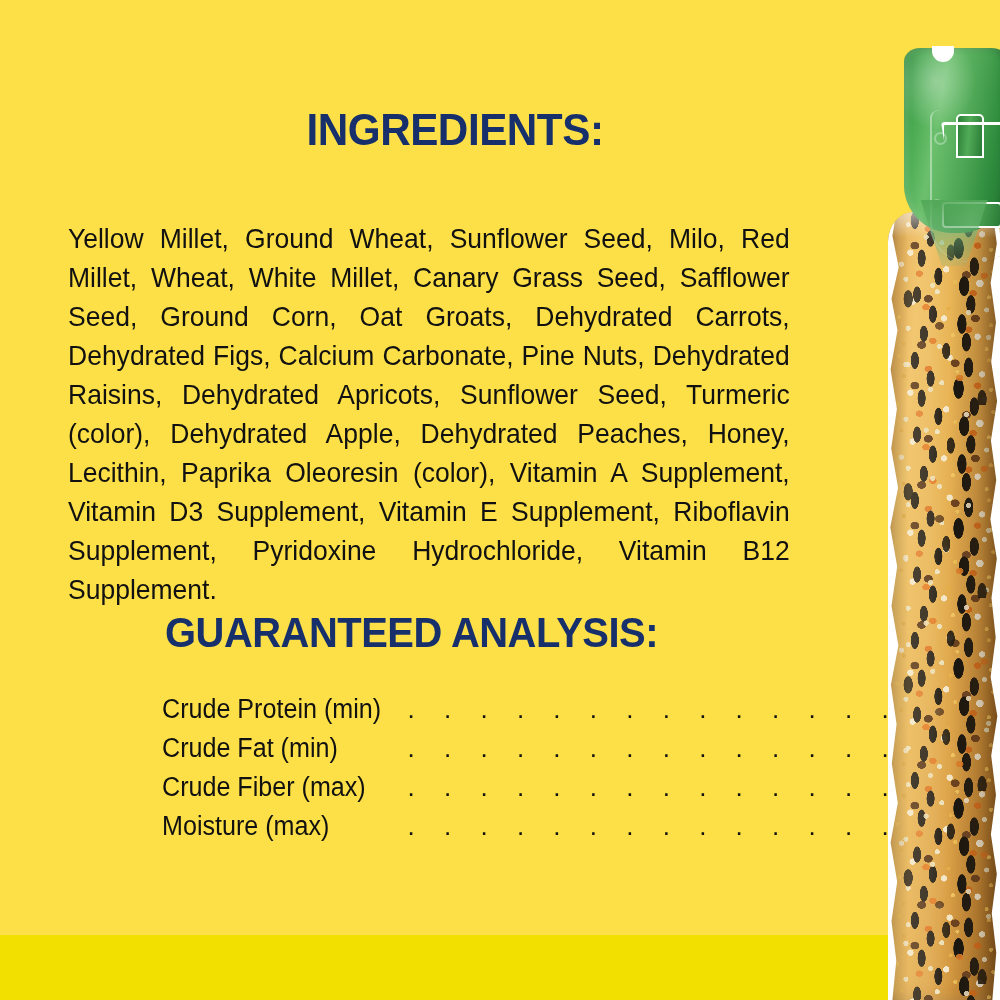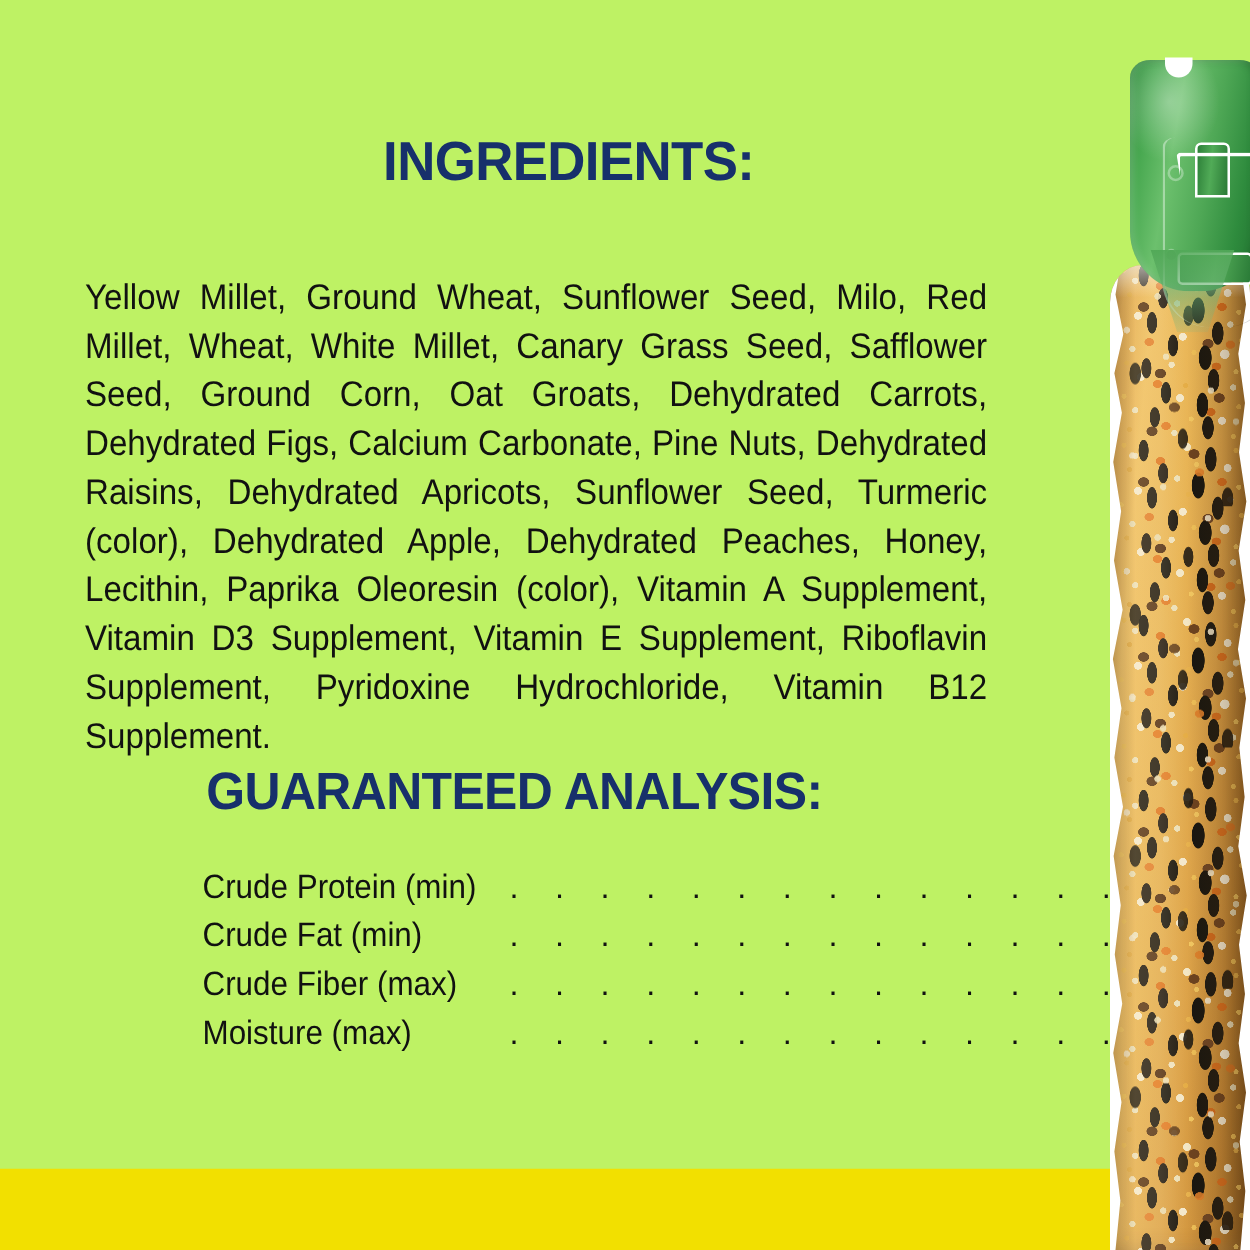--- a/index.html
+++ b/index.html
@@ -18,7 +18,7 @@
     position: relative;
     width: 1000px;
     height: 1000px;
-    background: #bef264;
+    background: #fde047;
     overflow: hidden;
   }
 

